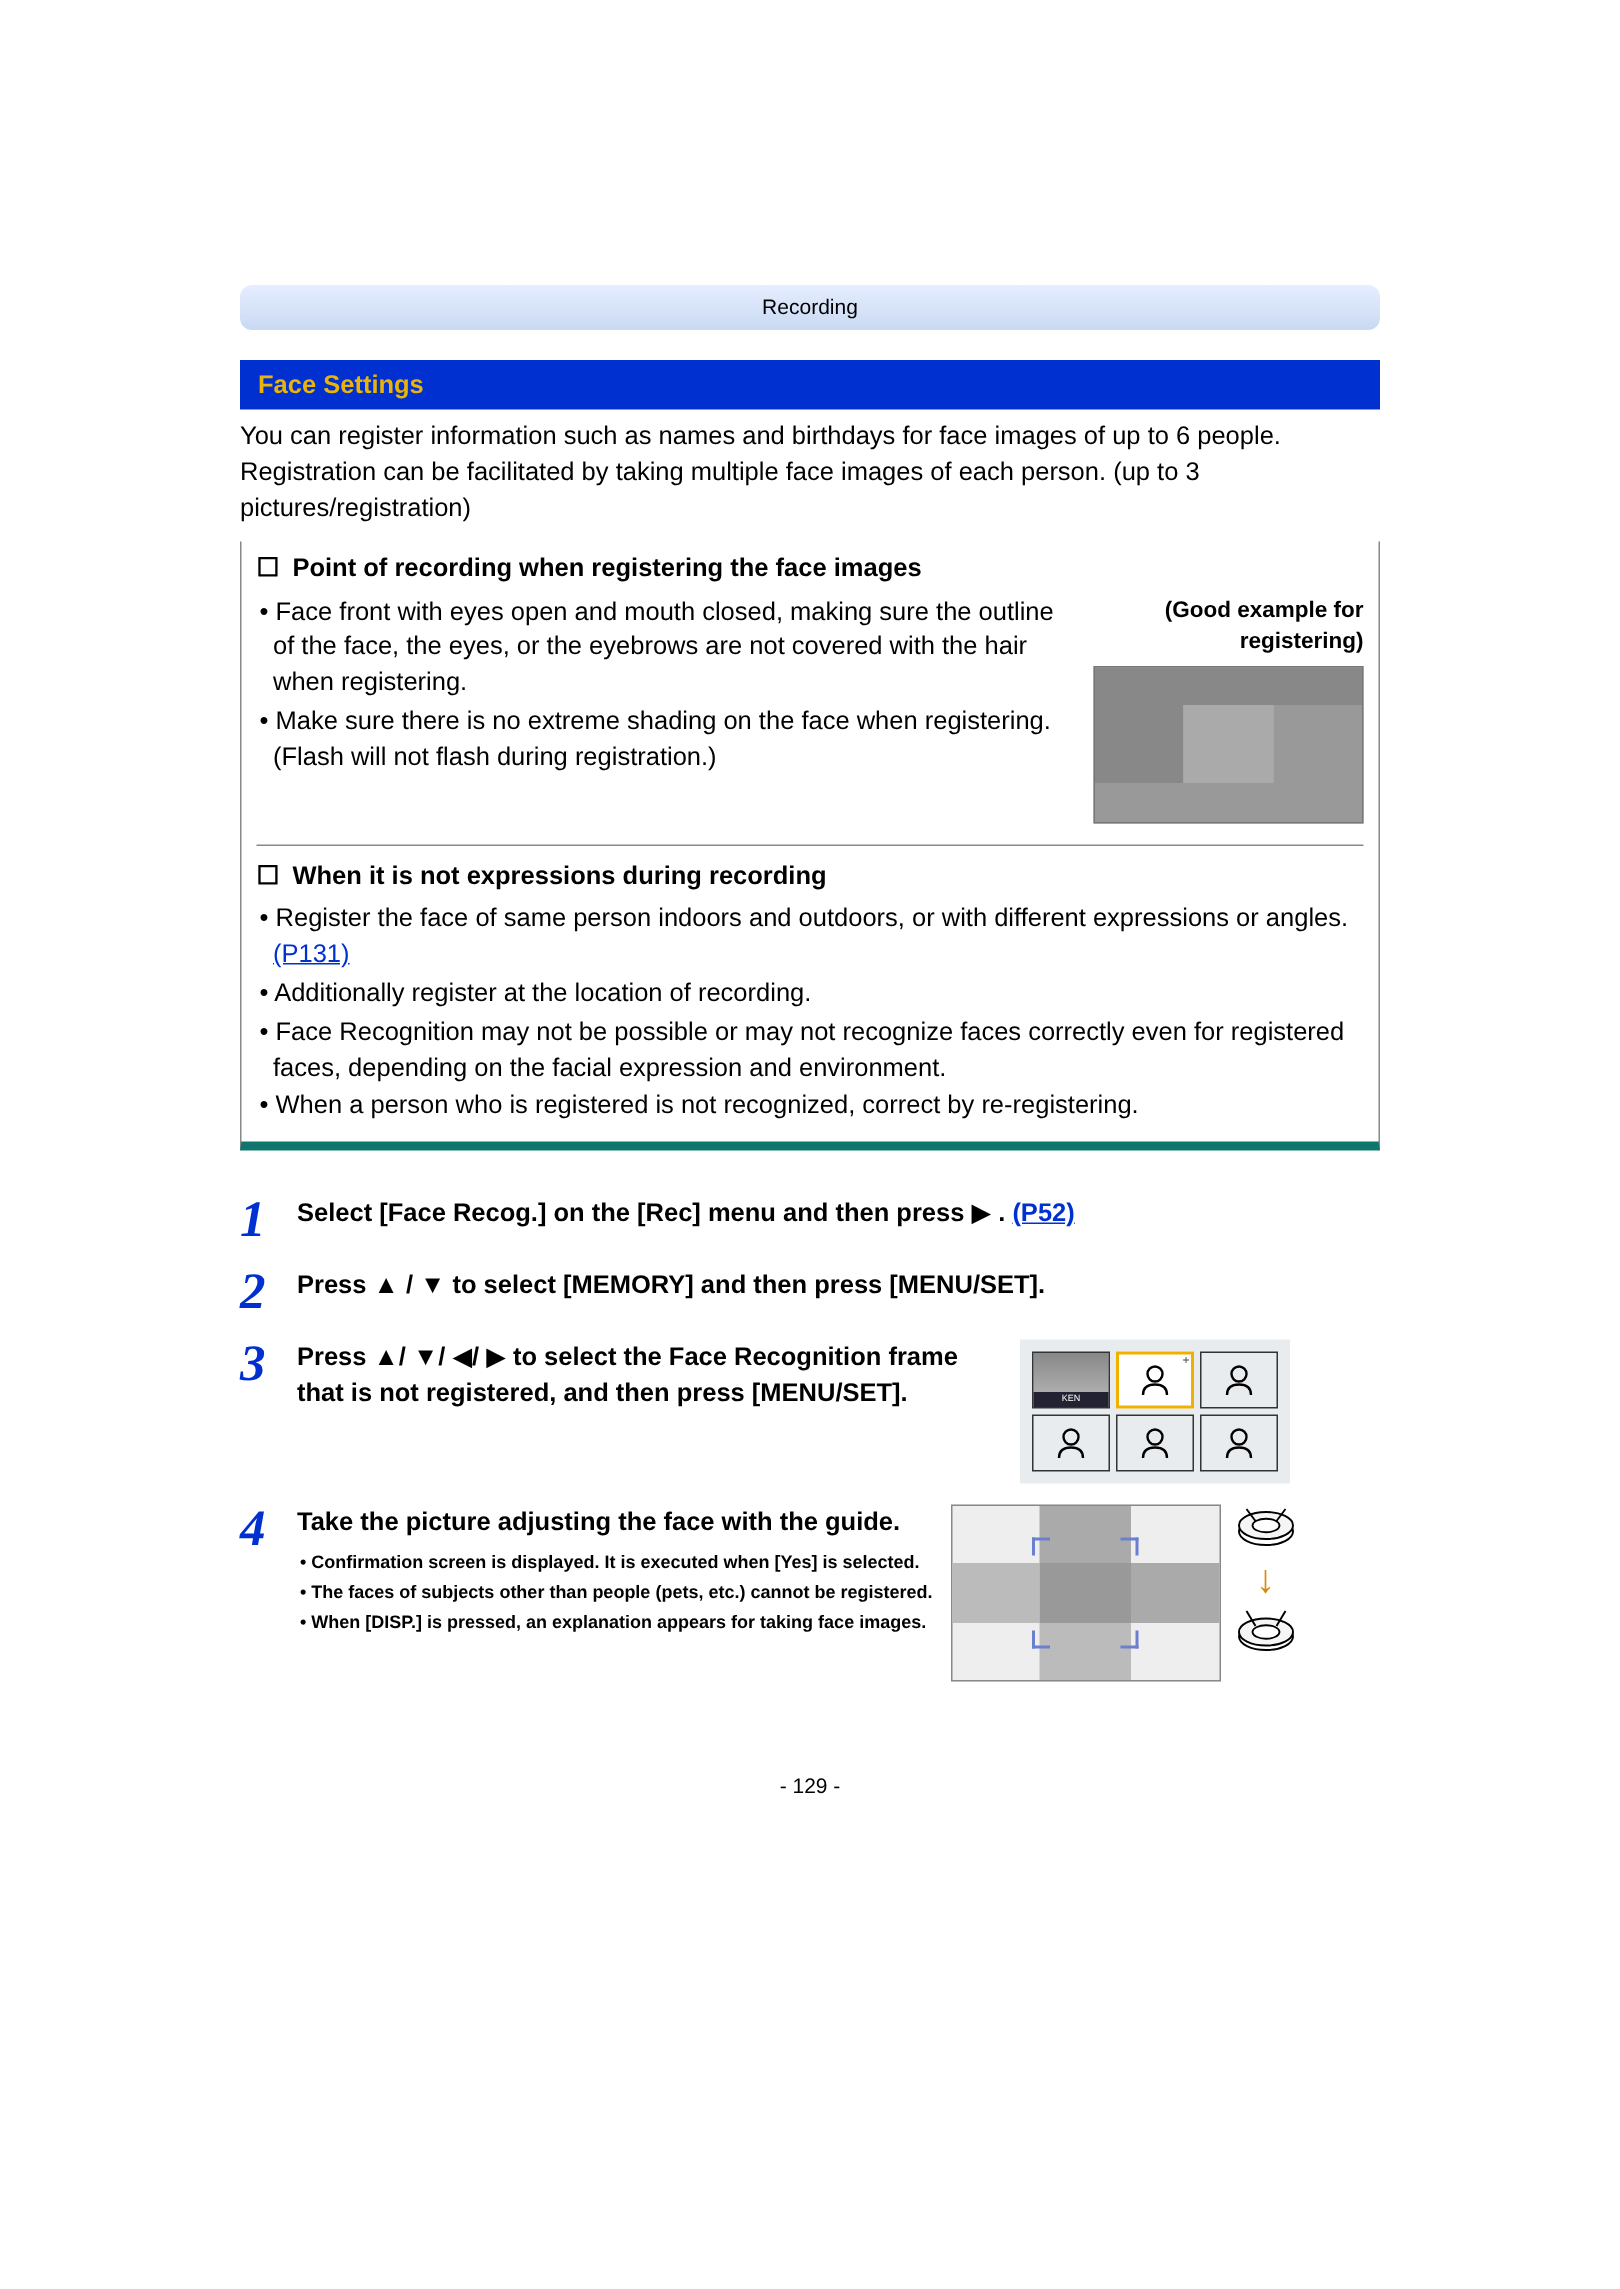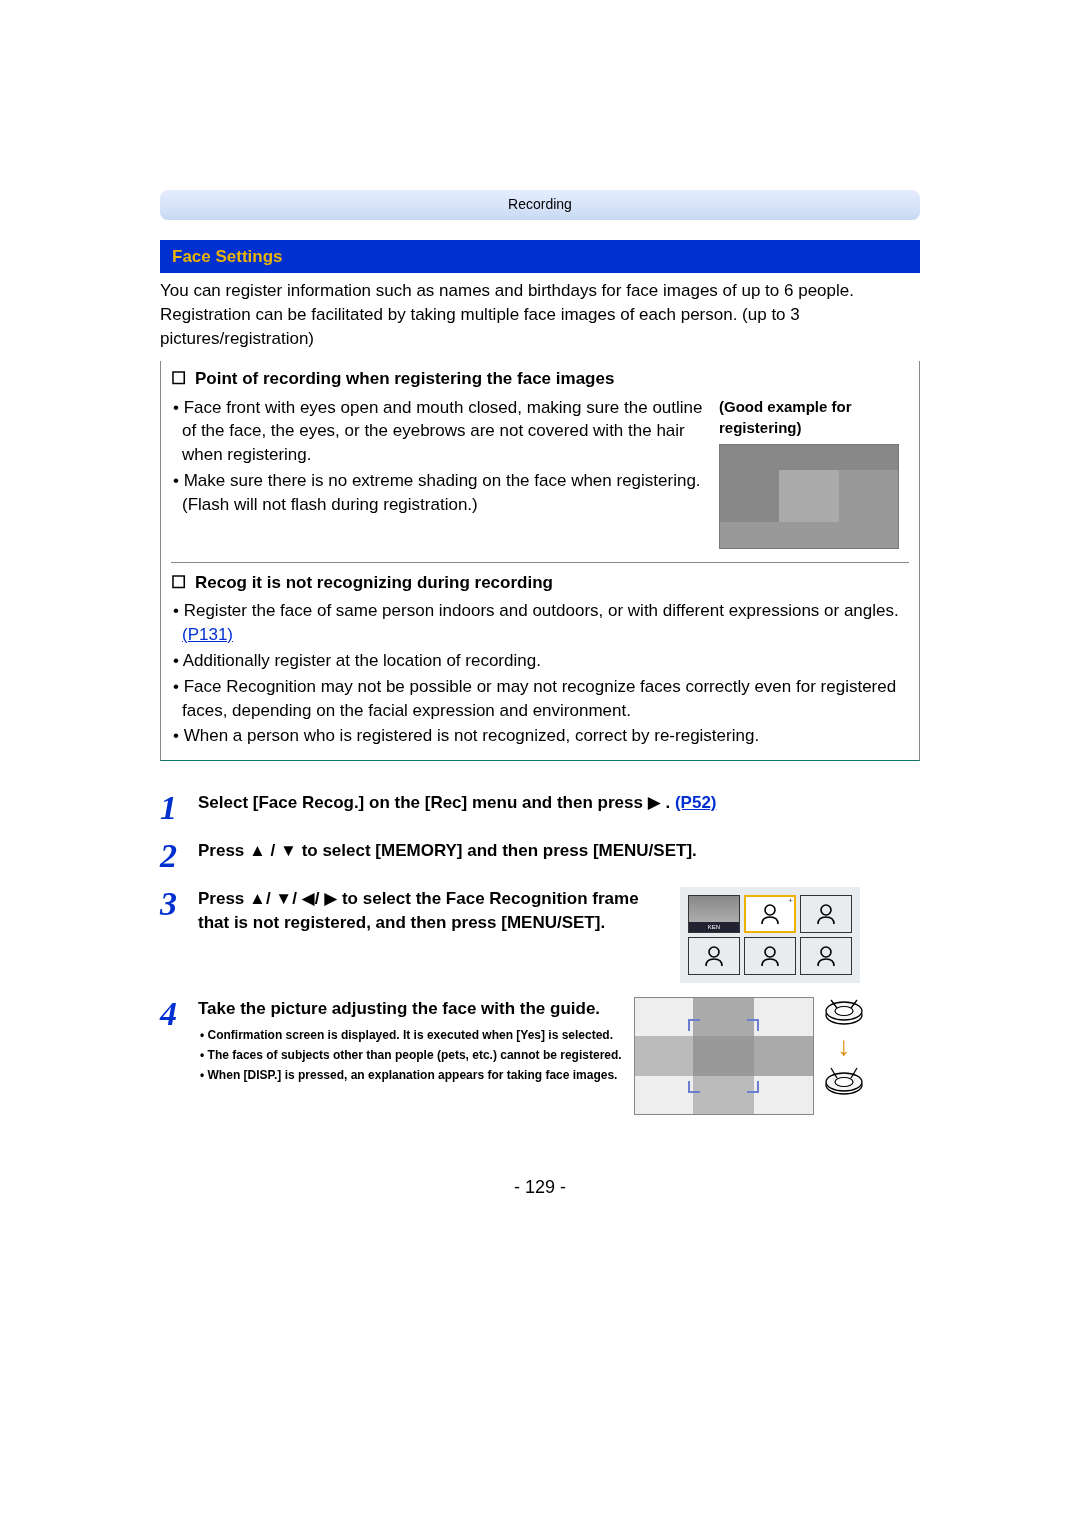--- a/index.html
+++ b/index.html
@@ -67,7 +67,7 @@
     .box {
       border-left: 1px solid #888;
       border-right: 1px solid #888;
-      border-bottom: 1px solid #0f766e;
+      border-bottom: 6px solid #0f766e;
       padding: 0 10px 10px 10px;
       margin-bottom: 30px;
     }

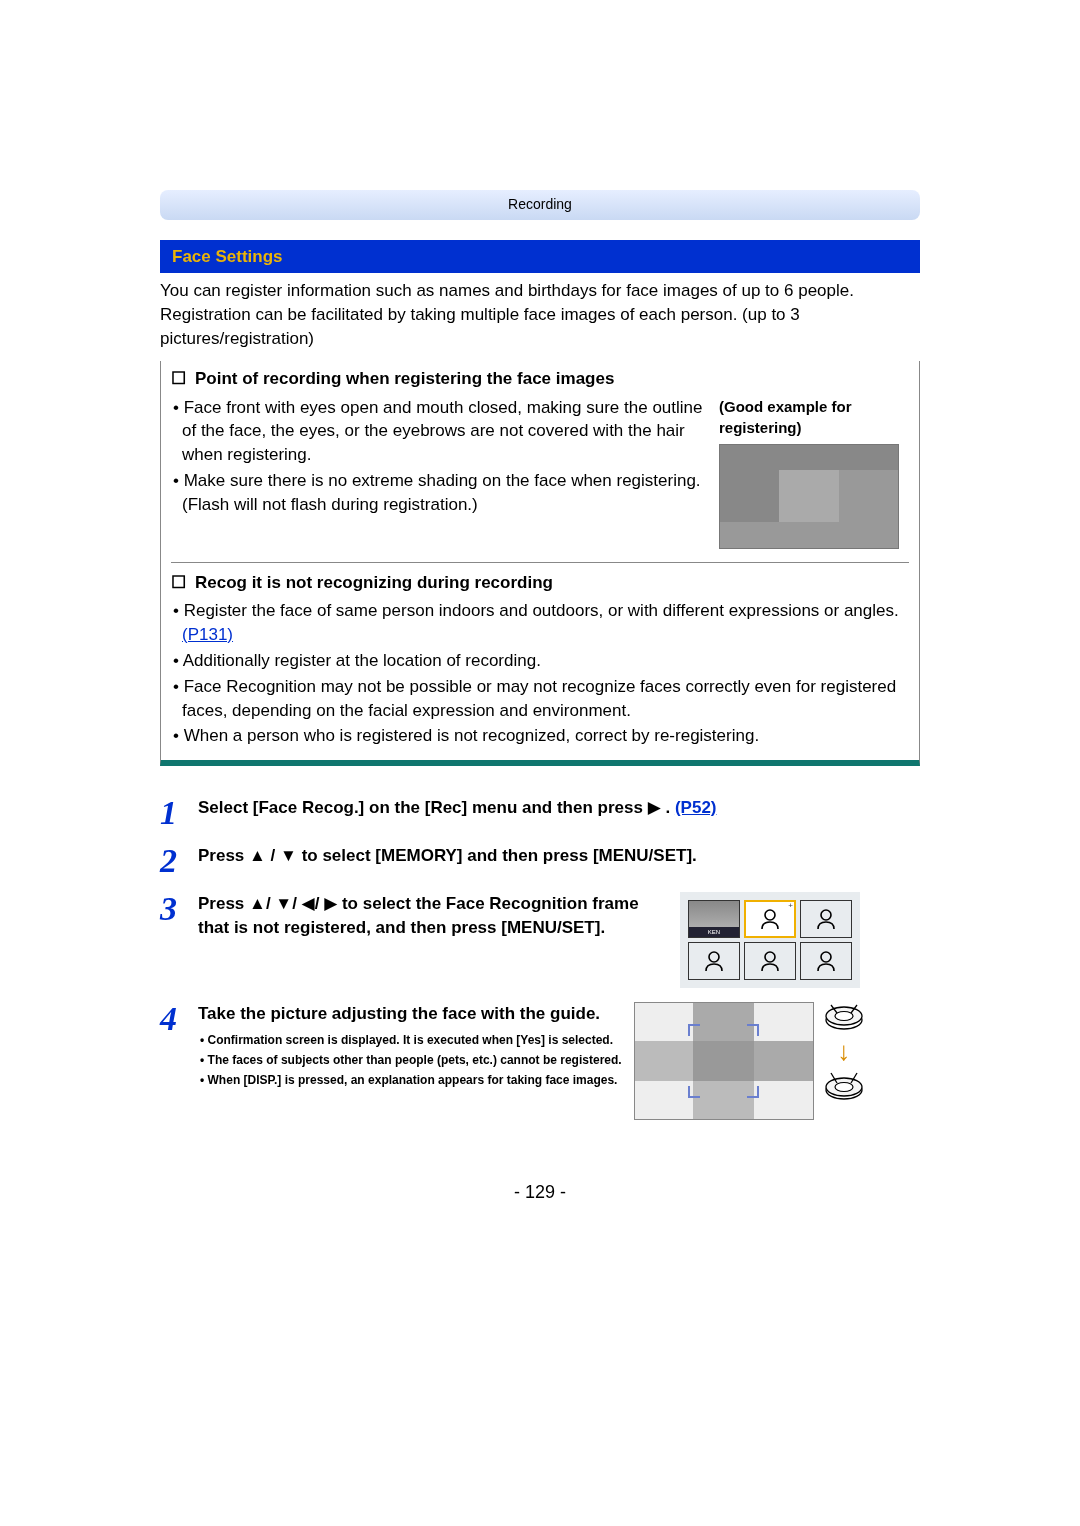--- a/index.html
+++ b/index.html
@@ -41,7 +41,7 @@
     .flex-row .left { flex: 1; }
     .flex-row .right {
       width: 190px;
-      text-align: left;
+      text-align: right;
       font-weight: bold;
       font-size: 15px;
     }

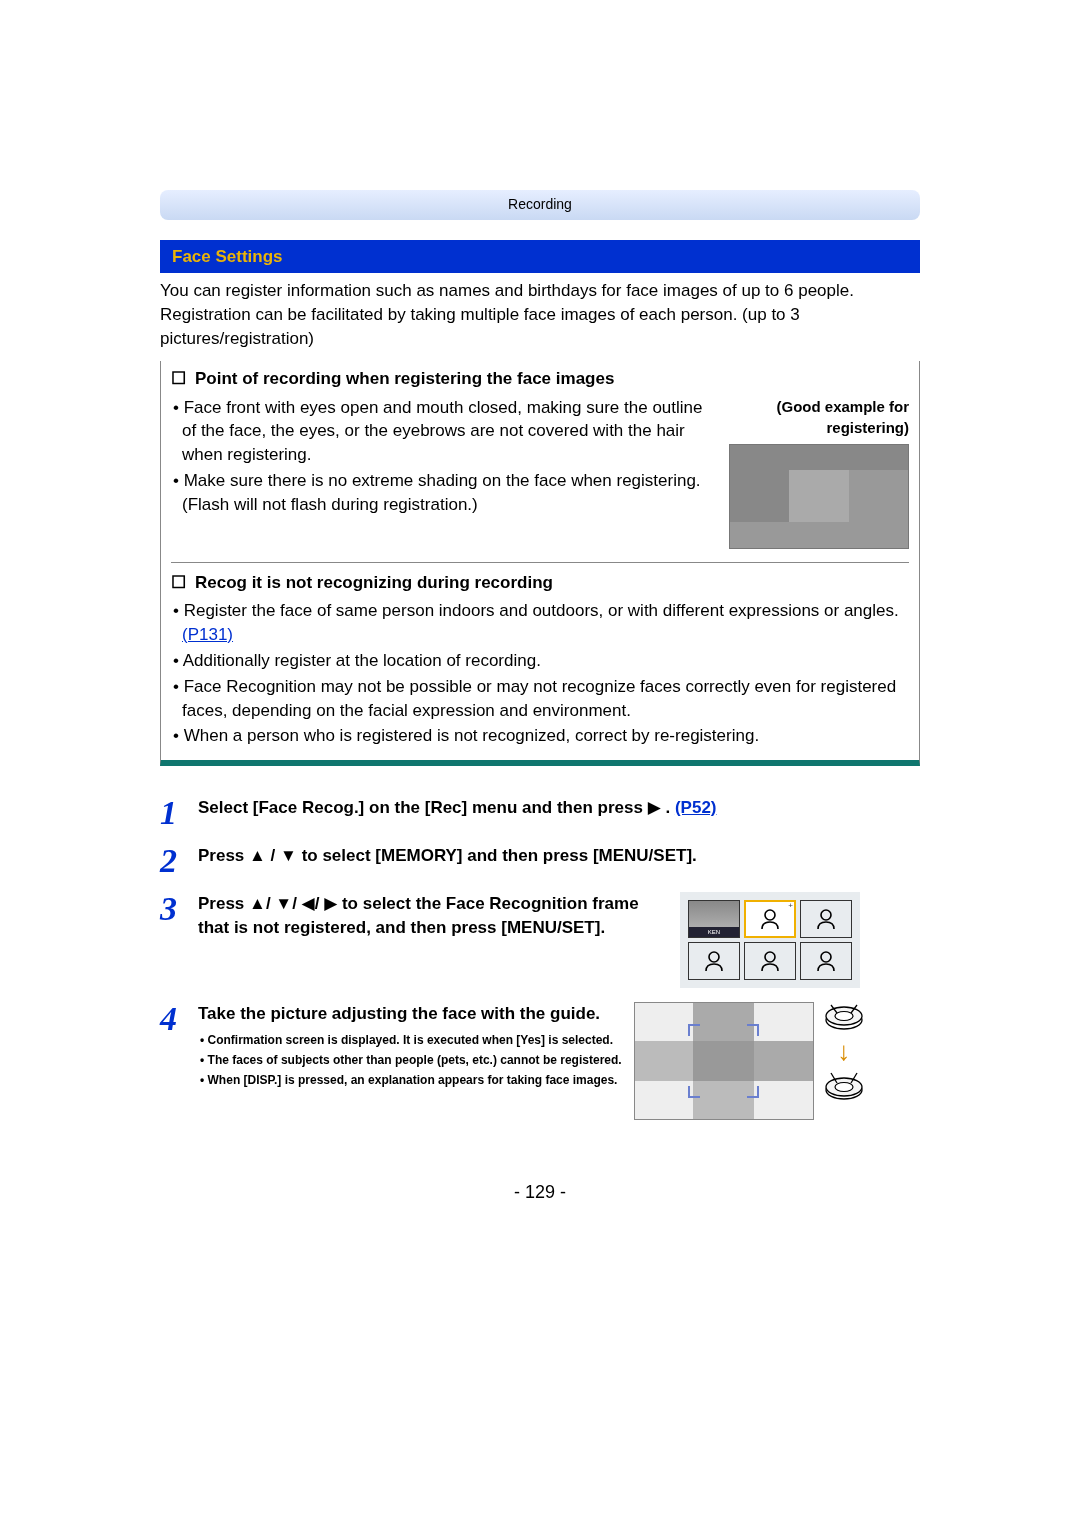--- a/index.html
+++ b/index.html
@@ -185,7 +185,7 @@
     </div>
   </div>
 
-  <div class="subhead marker">Recog it is not recognizing during recording</div>
+  <div class="subhead marker">When it is not expressions during recording</div>
 
   <ul>
     <li>

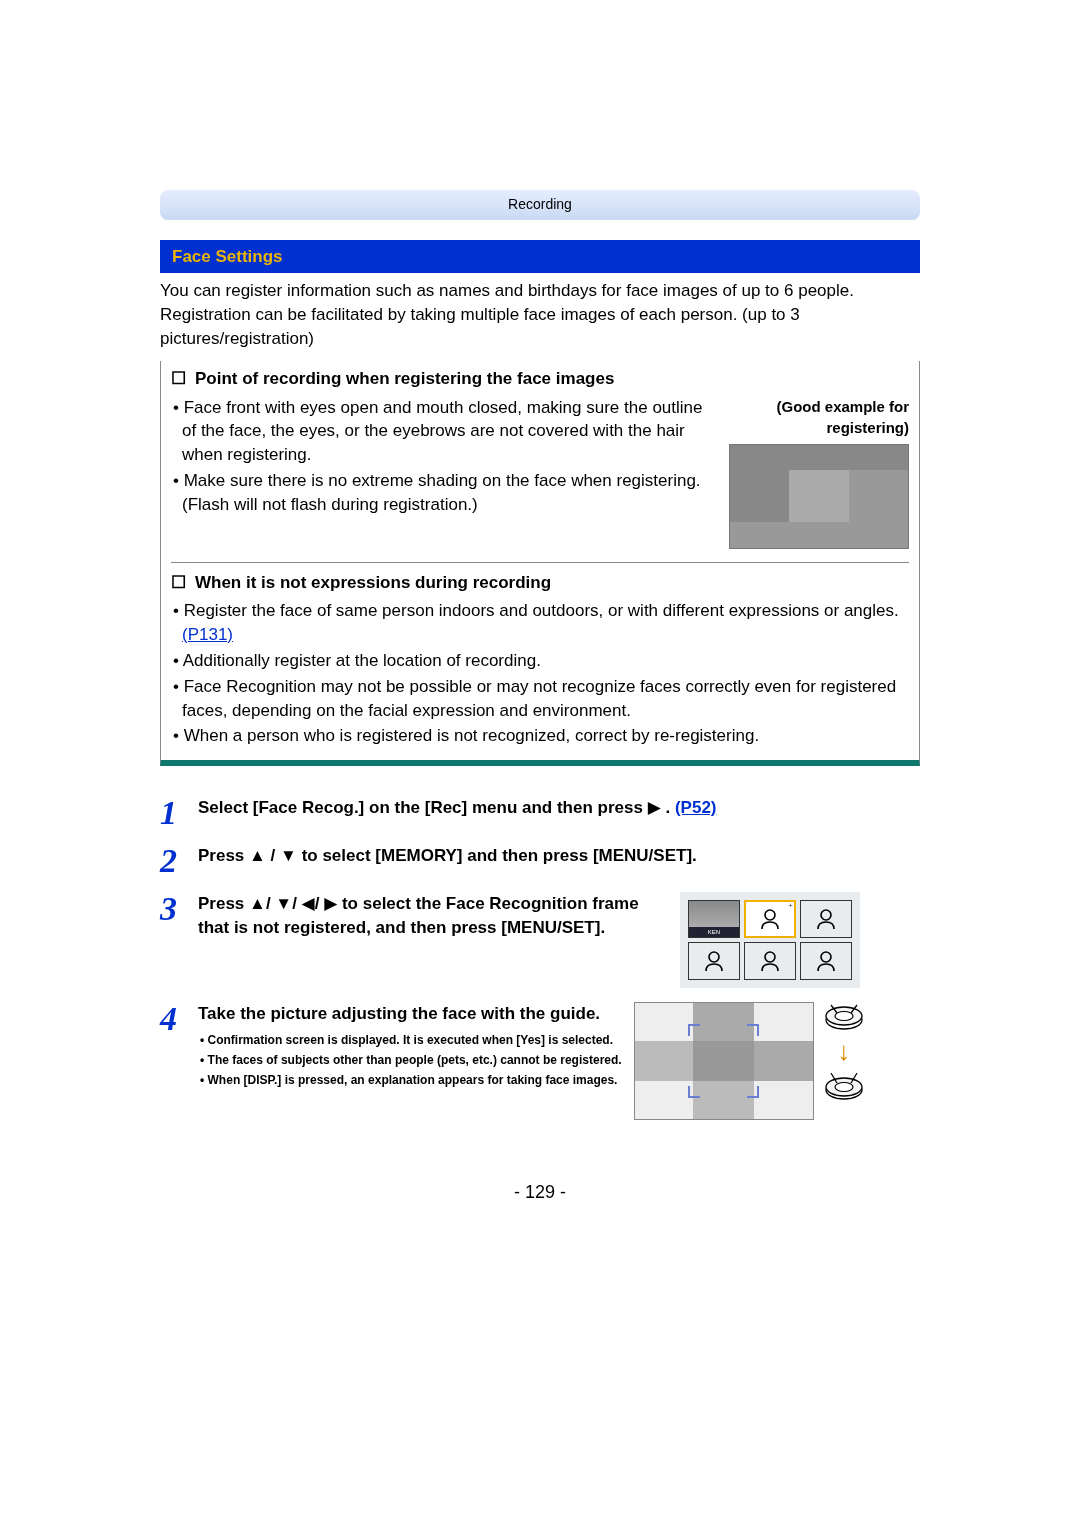--- a/index.html
+++ b/index.html
@@ -146,7 +146,7 @@
     .page-num {
       text-align: center;
       margin-top: 60px;
-      font-size: 18px;
+      font-size: 14px;
     }
     .marker::before { content: "☐ "; font-weight: bold; letter-spacing:2px; }
     .plus-corner { border:1px solid #555; background:#fff; position:relative; }

